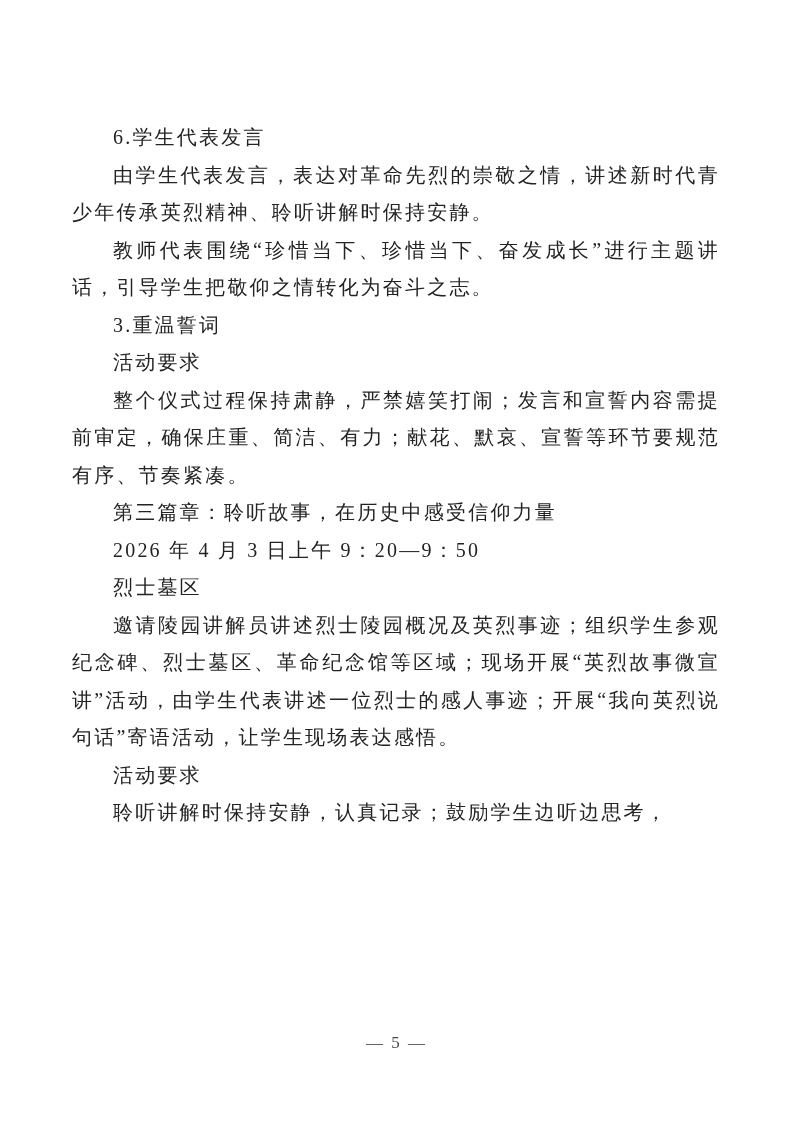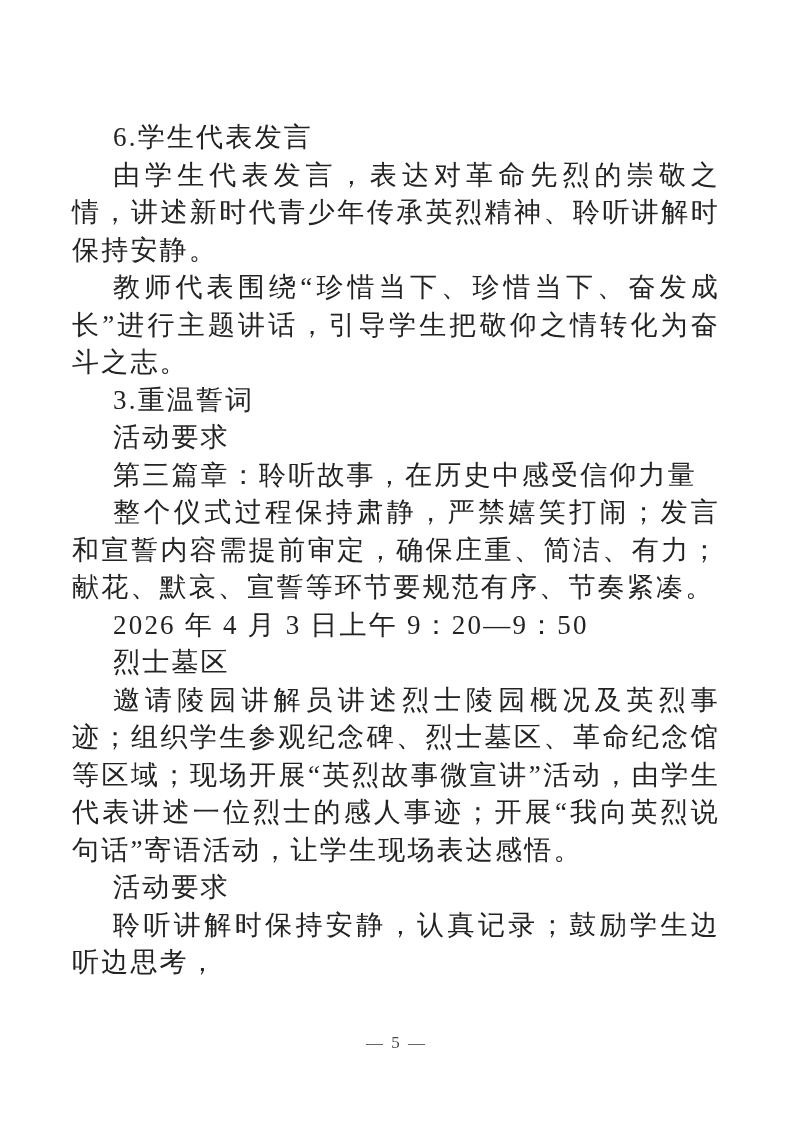--- a/index.html
+++ b/index.html
@@ -21,7 +21,7 @@
     top: 119px;
     width: 648px;
     color: #232323;
-    font-size: 27px;
+    font-size: 20px;
     line-height: 37.5px;
     letter-spacing: 2.2px;
     text-align: justify;

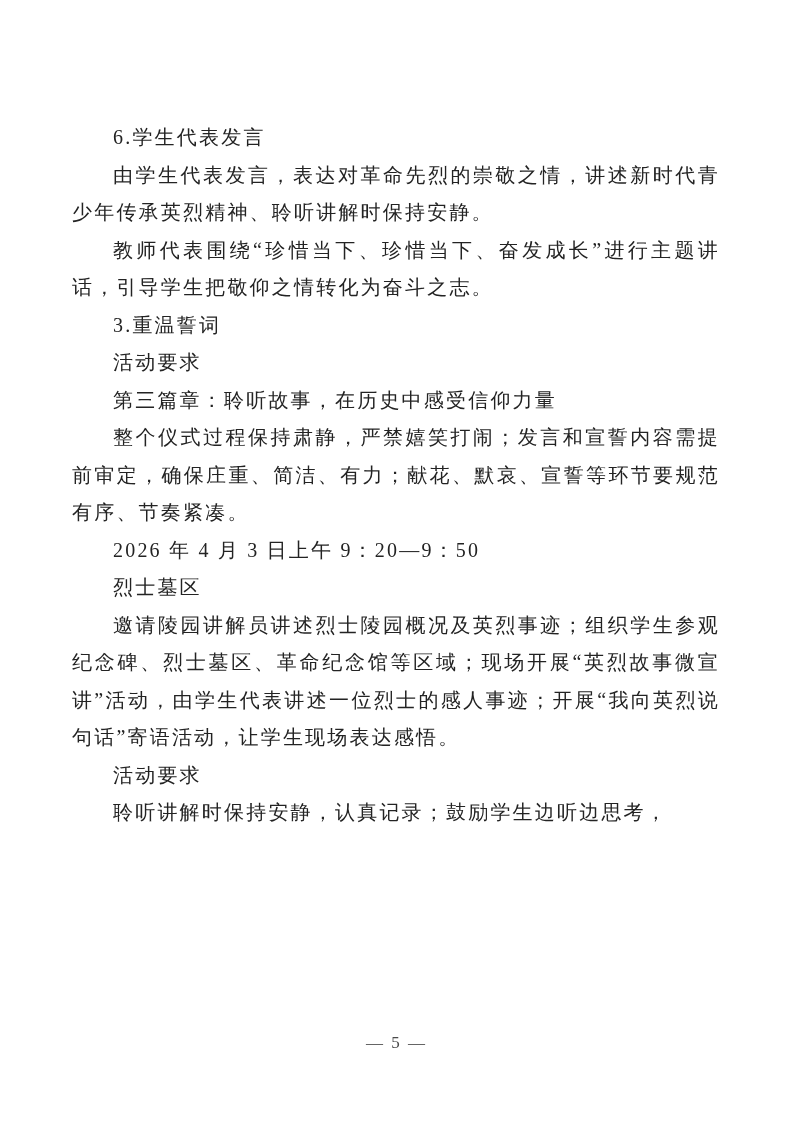--- a/index.html
+++ b/index.html
@@ -57,8 +57,8 @@
     <p>教师代表围绕“珍惜当下、珍惜当下、奋发成长”进行主题讲话，引导学生把敬仰之情转化为奋斗之志。</p>
     <p>3.重温誓词</p>
     <p>活动要求</p>
+    <p>整个仪式过程保持肃静，严禁嬉笑打闹；发言和宣誓内容需提前审定，确保庄重、简洁、有力；献花、默哀、宣誓等环节要规范有序、节奏紧凑。</p>
     <p>第三篇章：聆听故事，在历史中感受信仰力量</p>
-    <p>整个仪式过程保持肃静，严禁嬉笑打闹；发言和宣誓内容需提前审定，确保庄重、简洁、有力；献花、默哀、宣誓等环节要规范有序、节奏紧凑。</p>
     <p>2026 年 4 月 3 日上午 9：20—9：50</p>
     <p>烈士墓区</p>
     <p>邀请陵园讲解员讲述烈士陵园概况及英烈事迹；组织学生参观纪念碑、烈士墓区、革命纪念馆等区域；现场开展“英烈故事微宣讲”活动，由学生代表讲述一位烈士的感人事迹；开展“我向英烈说句话”寄语活动，让学生现场表达感悟。</p>

